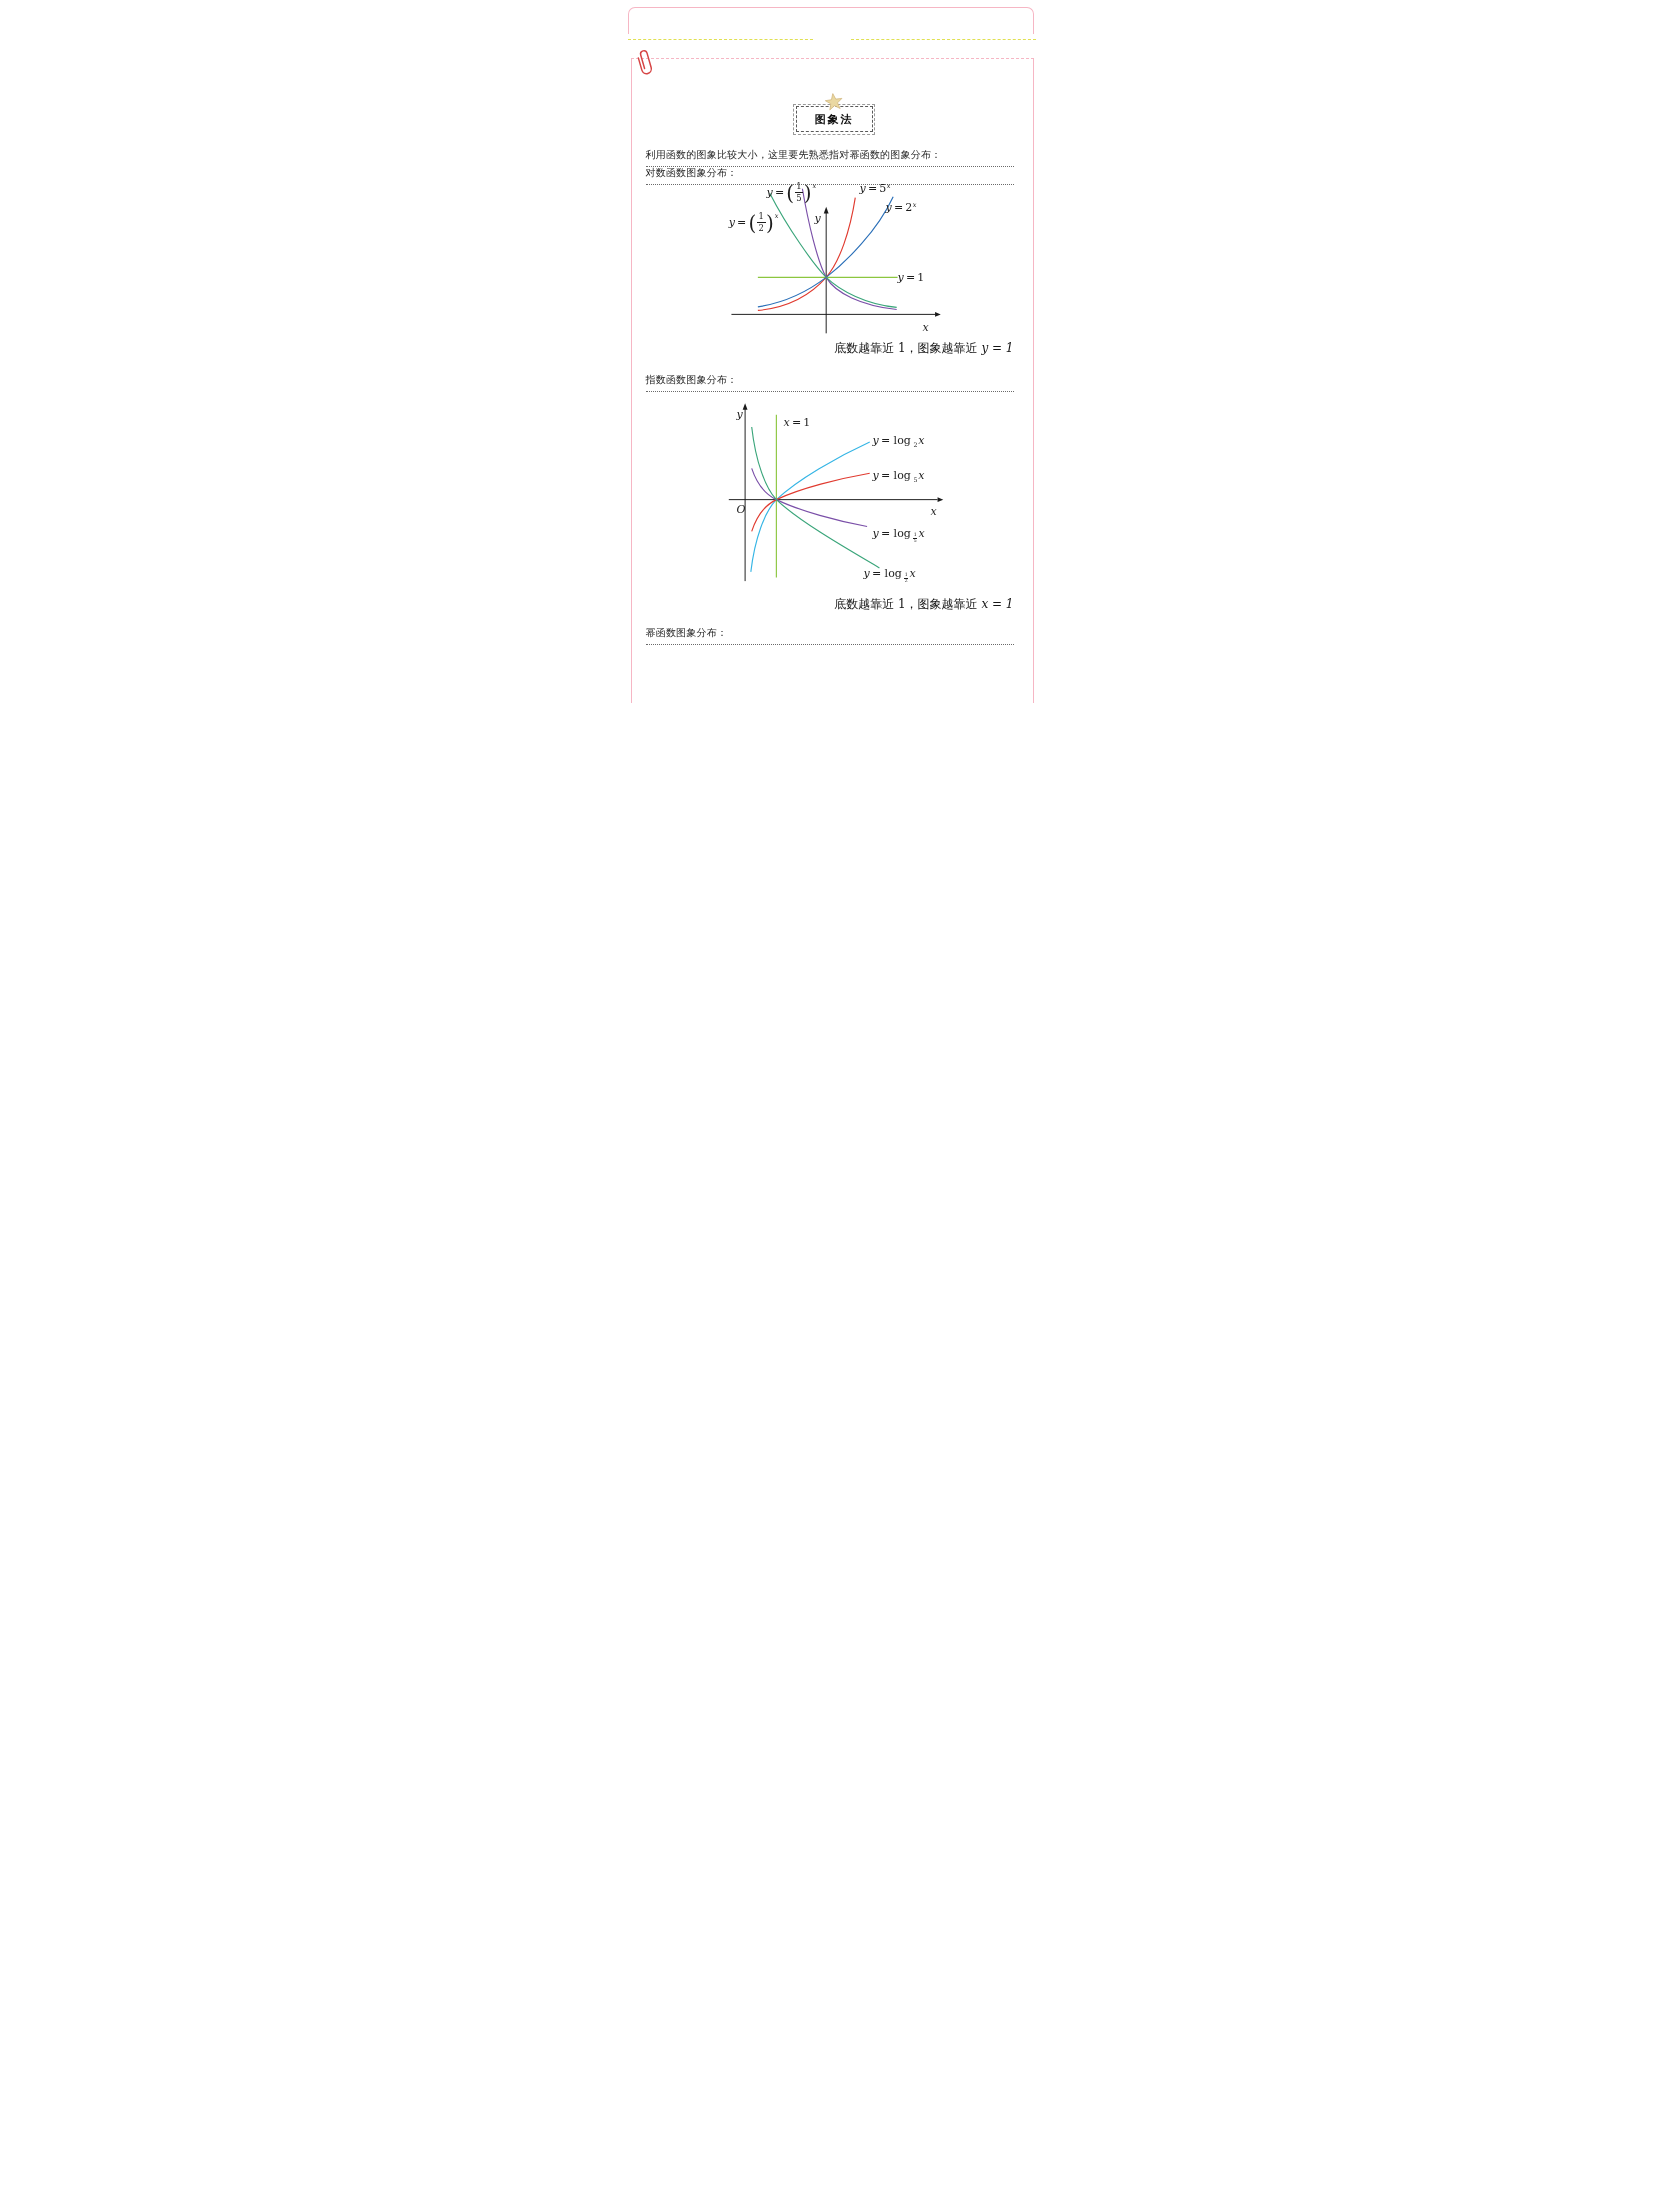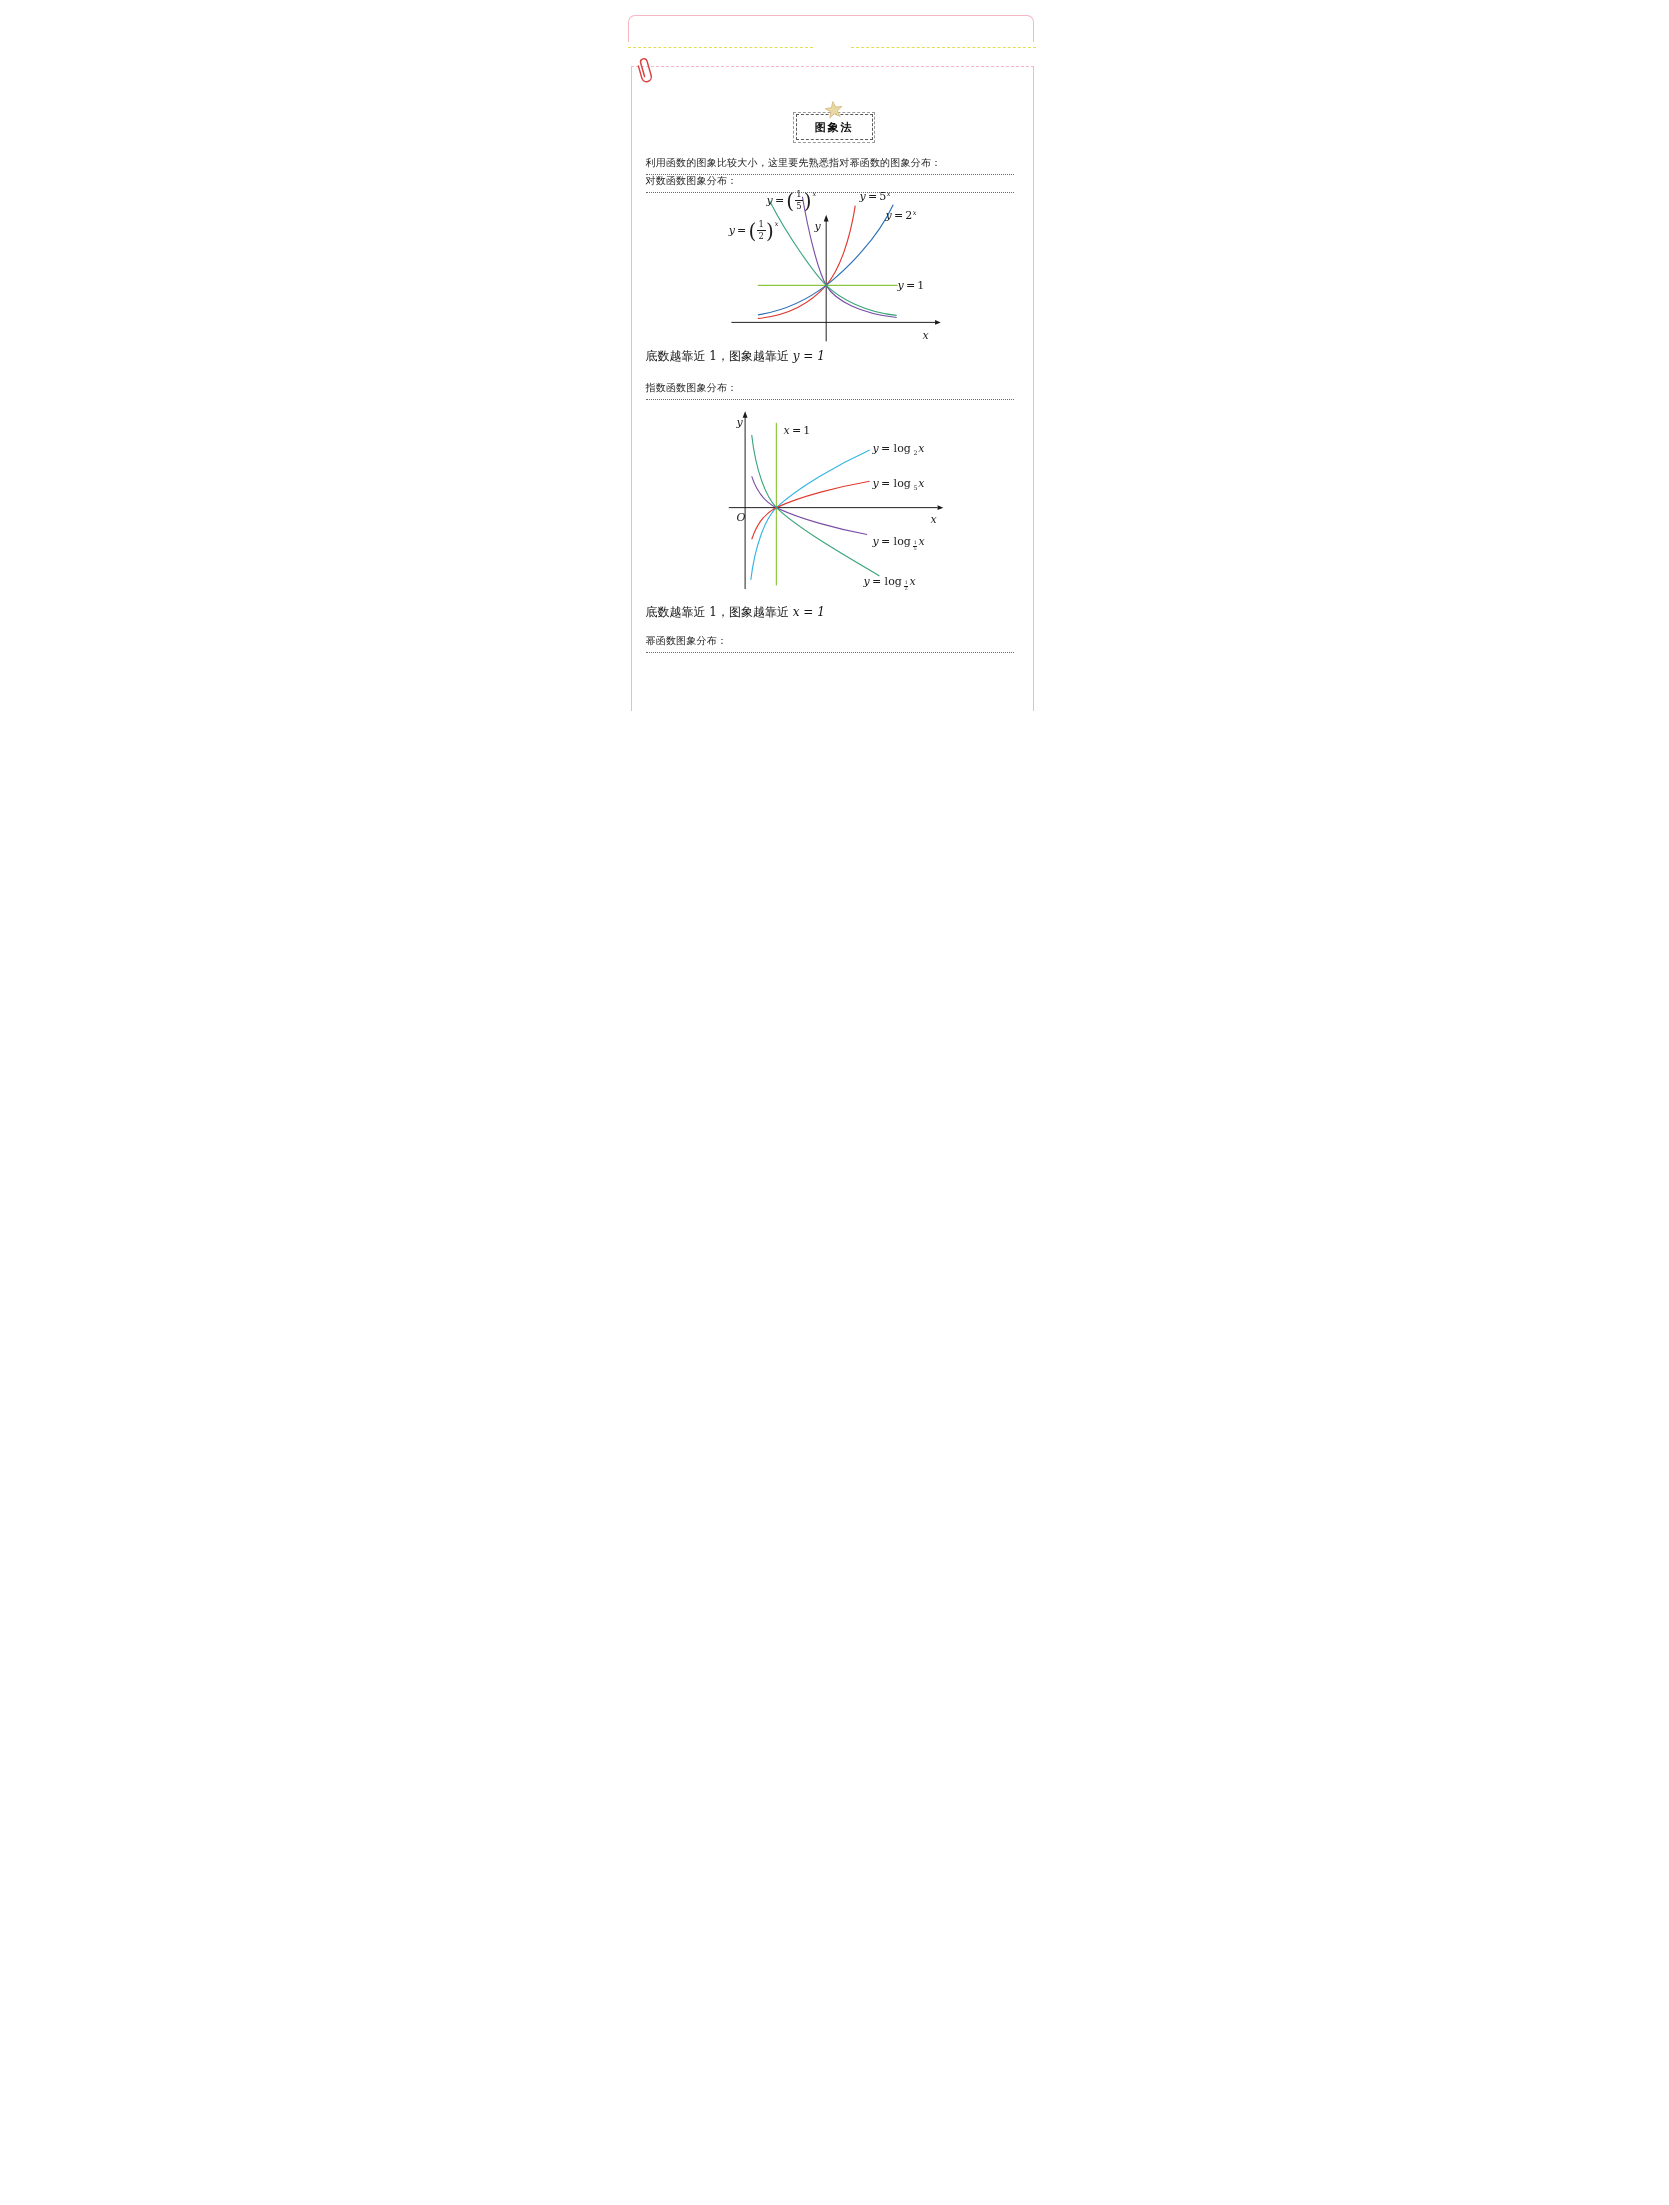--- a/index.html
+++ b/index.html
@@ -3,7 +3,7 @@
 <meta charset="utf-8">
 <style>
   html,body{margin:0;padding:0;background:#ffffff;}
-  .page{position:relative;width:476px;height:703px;background:#fff;overflow:hidden;margin:8px auto;
+  .page{position:relative;width:476px;height:703px;background:#fff;overflow:hidden;margin:0 auto;
         font-family:"Liberation Sans","DejaVu Sans",sans-serif;}
 
   

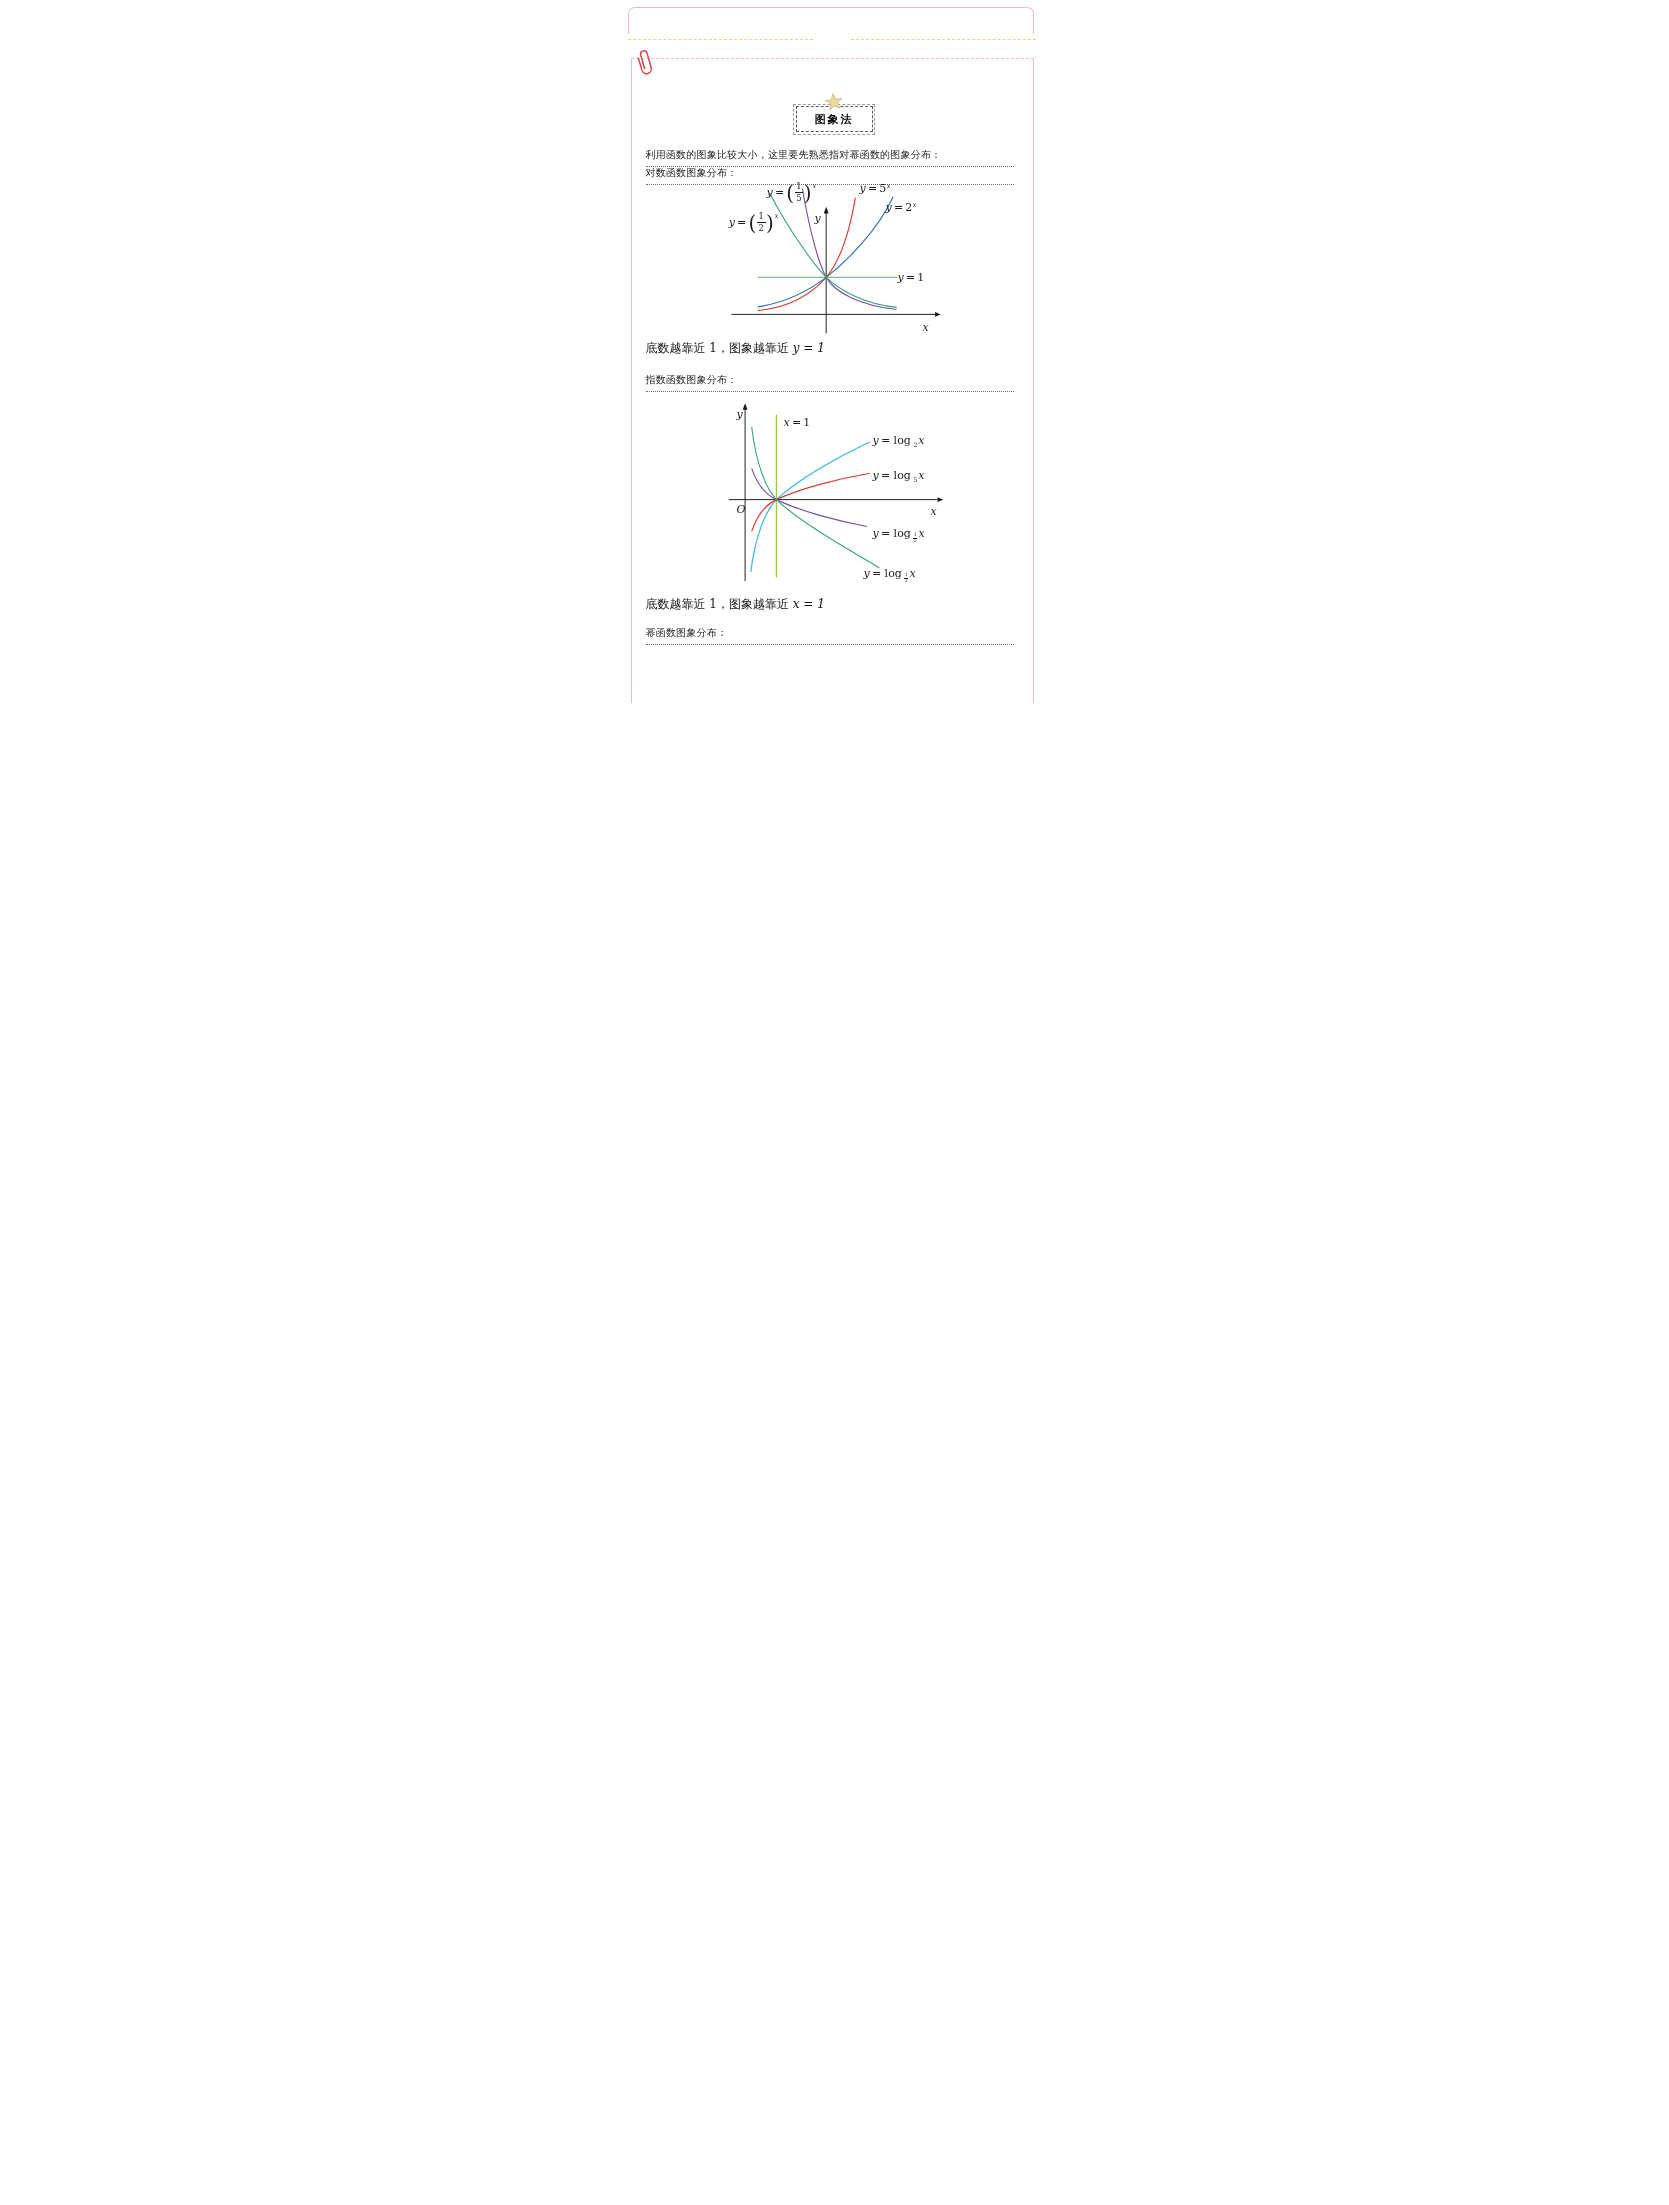--- a/index.html
+++ b/index.html
@@ -48,7 +48,7 @@
   .msubfrac .sn{display:block;border-bottom:0.4px solid #1d1d1d;padding:0 0.4px 0.4px;}
   .msubfrac .sd{display:block;padding-top:0.4px;}
 
-  .caption{position:absolute;left:49px;width:368px;text-align:left;
+  .caption{position:absolute;left:49px;width:368px;text-align:right;
            font-family:"DejaVu Serif","Liberation Serif",serif;font-size:12px;color:#151515;}
   .cap-math{font-style:italic;}
 </style>

